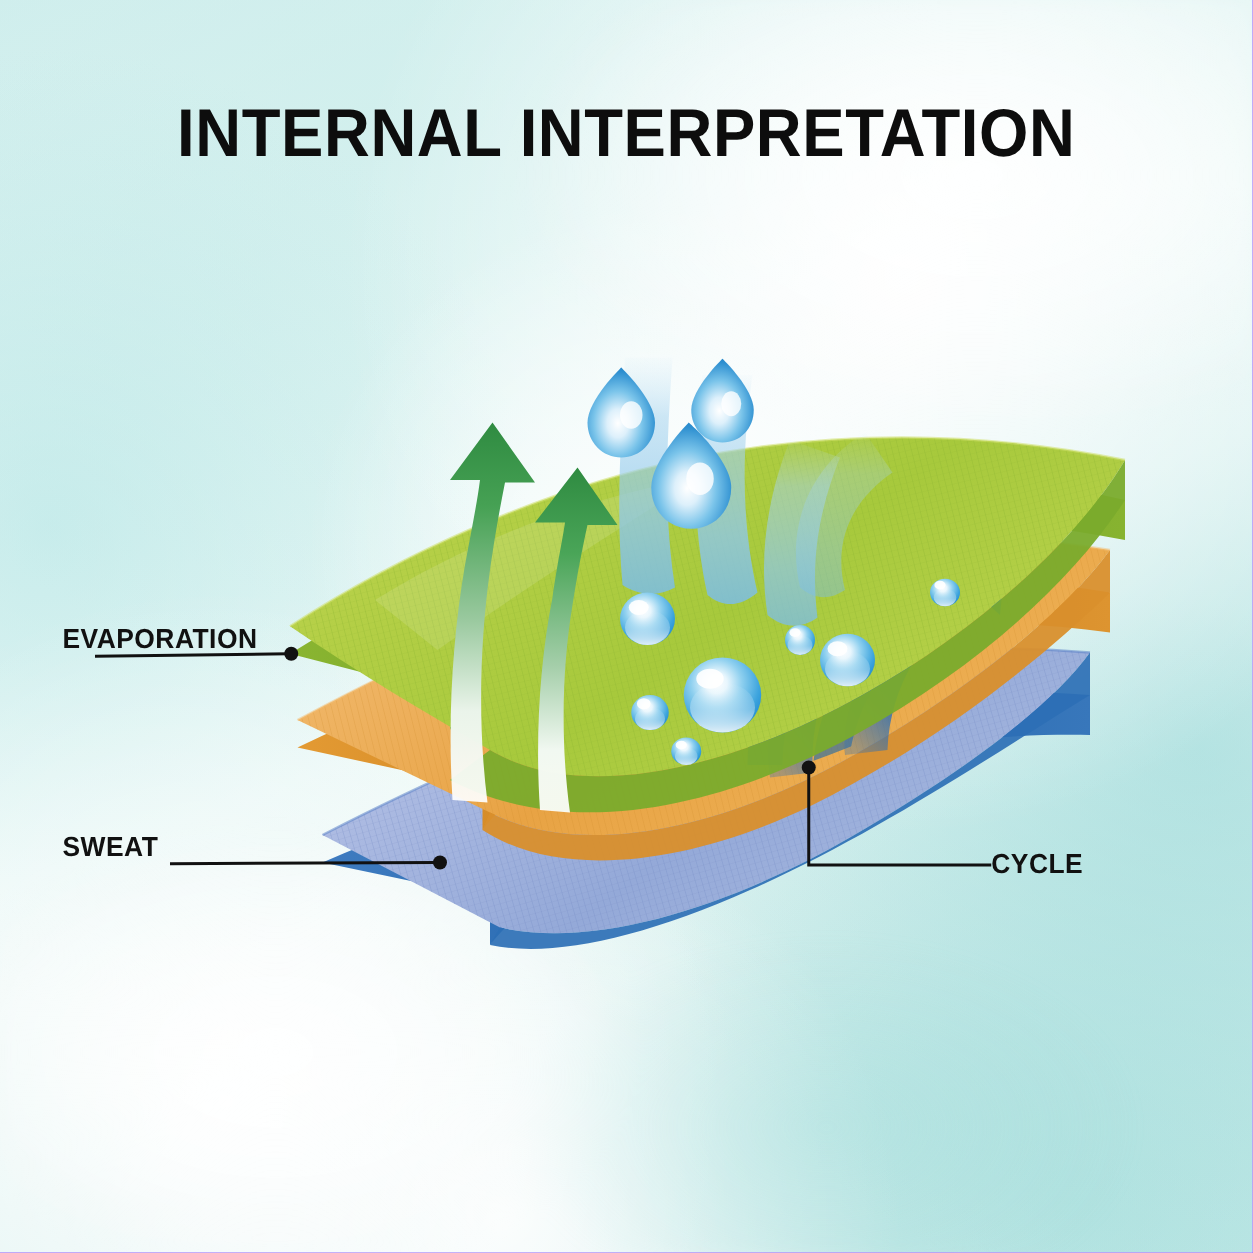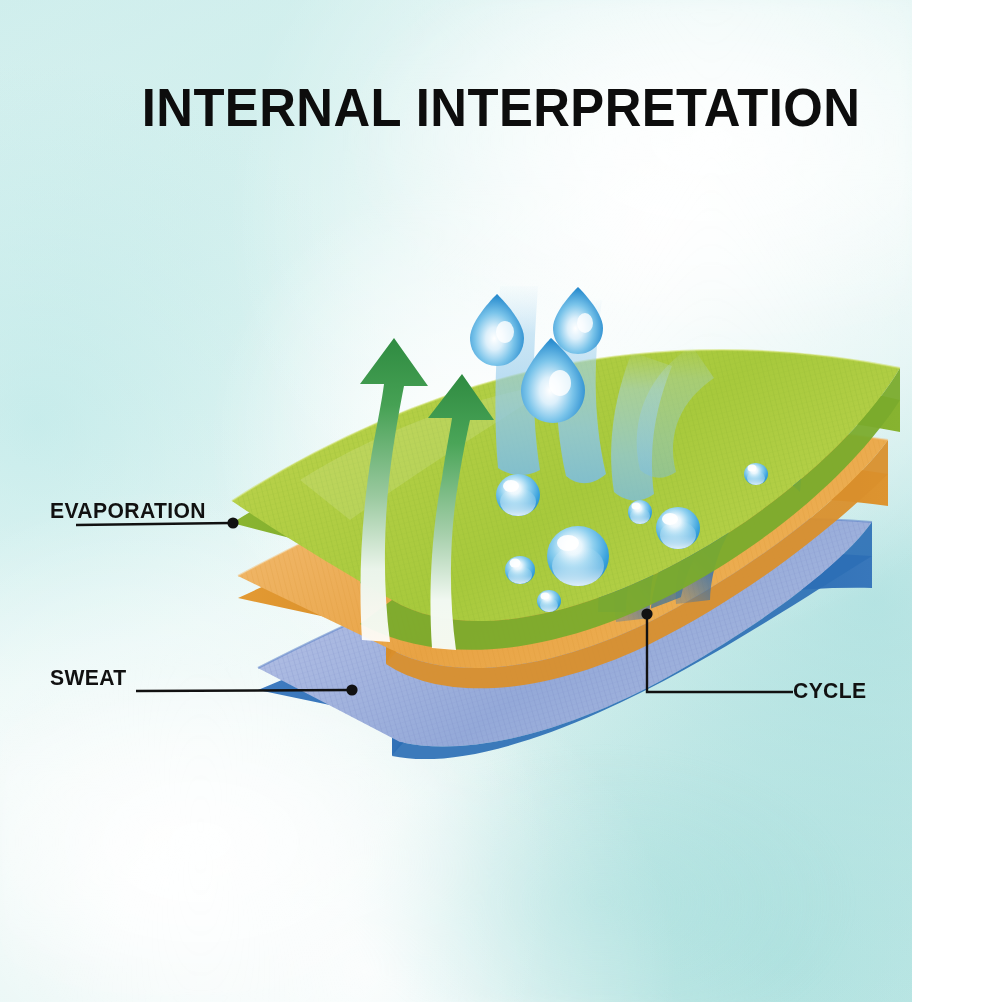--- a/index.html
+++ b/index.html
@@ -12,7 +12,7 @@
   }
   #stage {
     position: relative;
-    width: 912px;
+    width: 1002px;
     height: 1002px;
     overflow: hidden;
     background: #8b5cf6;

